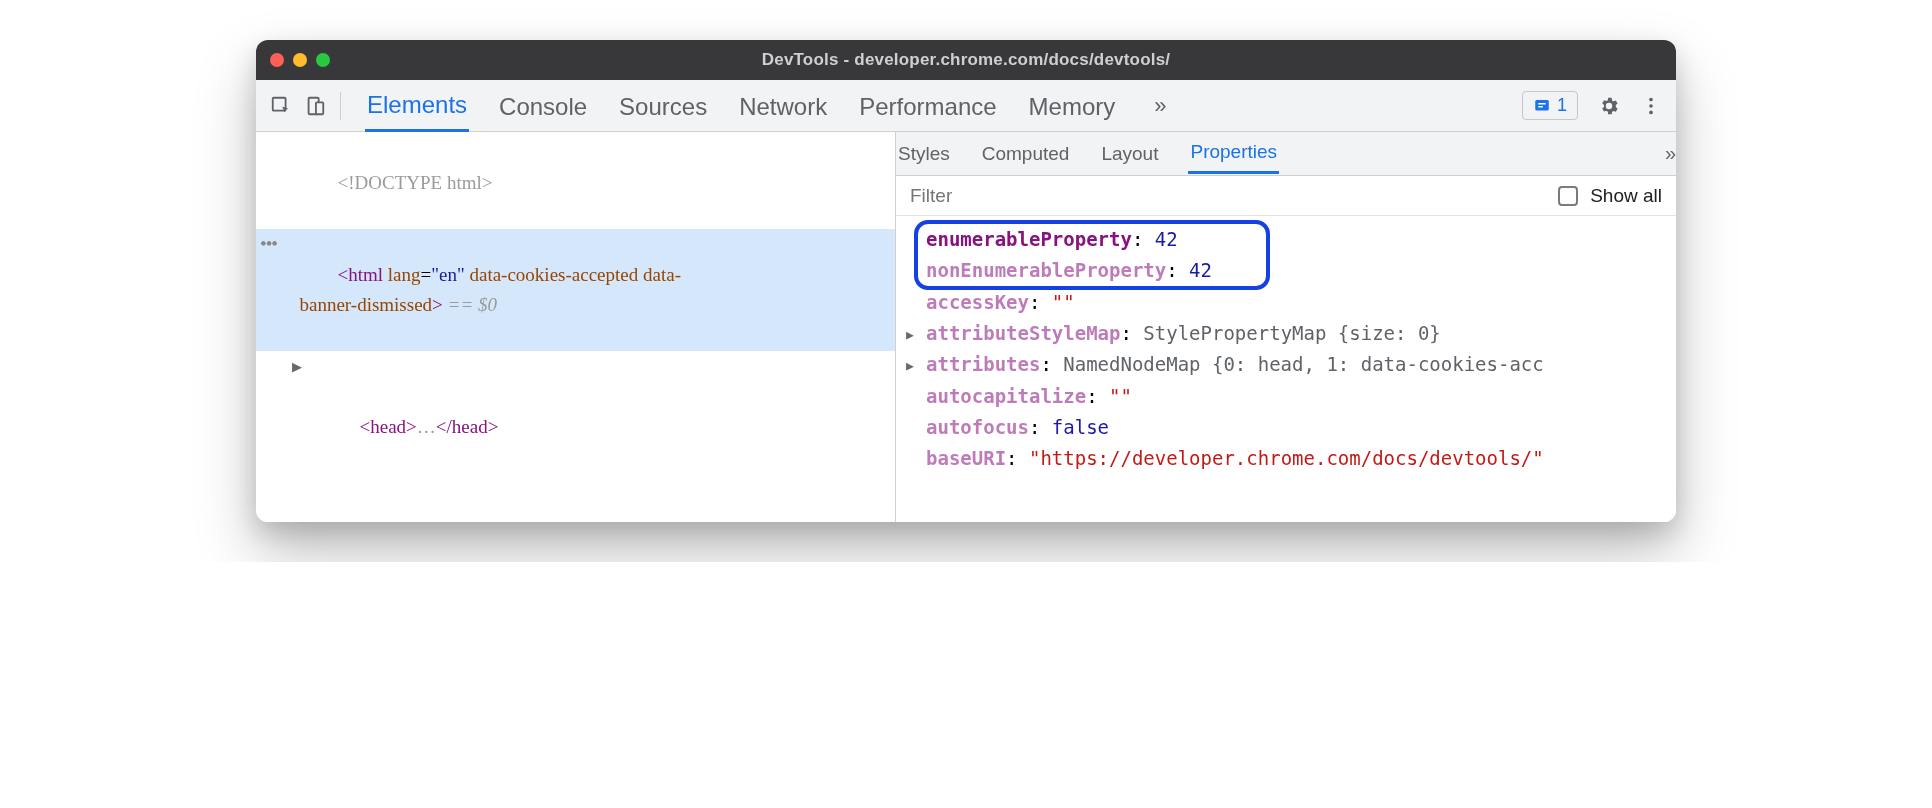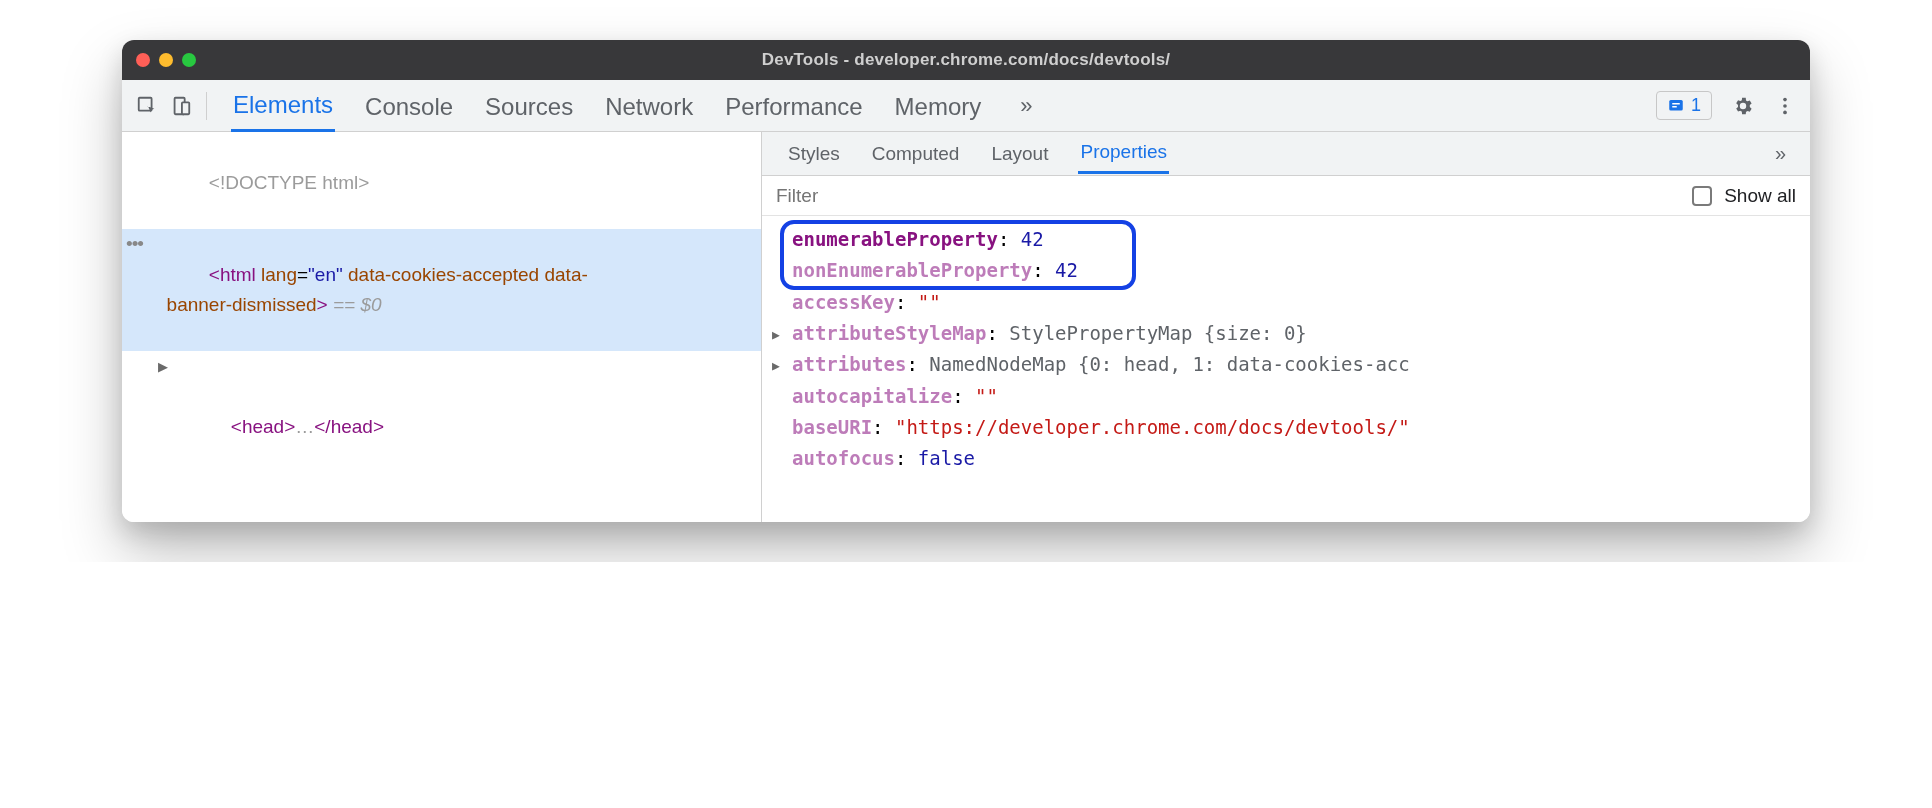--- a/index.html
+++ b/index.html
@@ -12,7 +12,7 @@
     padding: 40px 60px;
   }
   .window {
-    width: 1688px;
+    width: 1420px;
     border-radius: 12px;
     overflow: hidden;
     box-shadow: 0 30px 60px rgba(0,0,0,0.25), 0 10px 25px rgba(0,0,0,0.15);

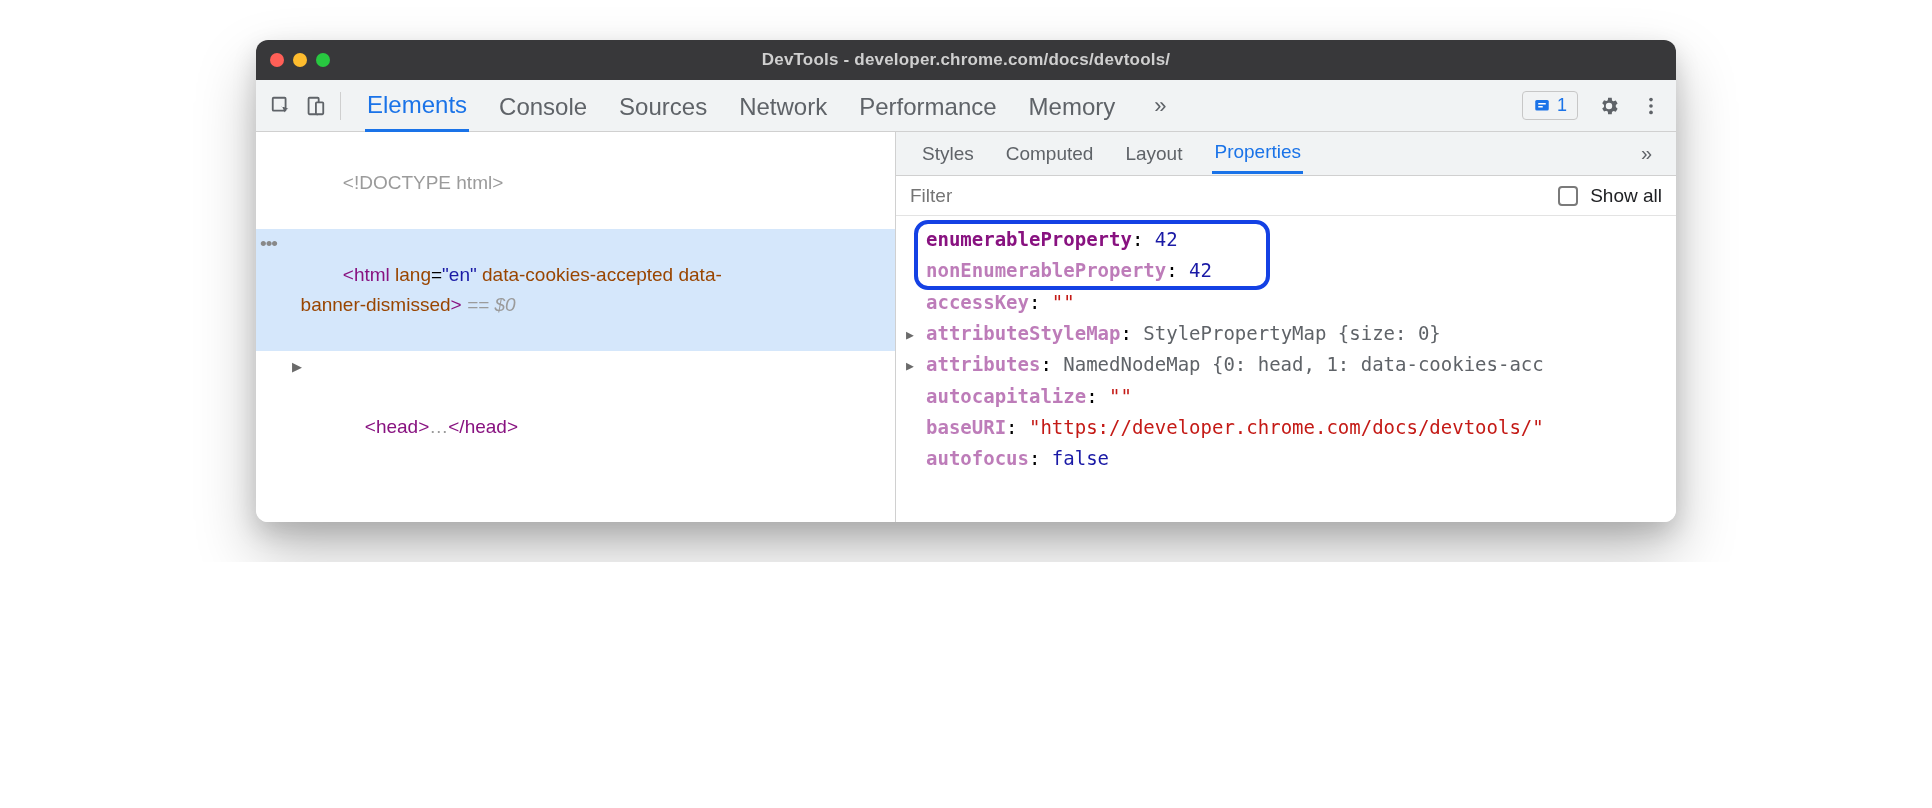--- a/index.html
+++ b/index.html
@@ -128,7 +128,7 @@
     display: flex;
     align-items: center;
     gap: 28px;
-    padding: 0 24px;
+    padding: 0 0;
     height: 44px;
     border-bottom: 1px solid #d0d0d0;
     background: #f1f3f4;

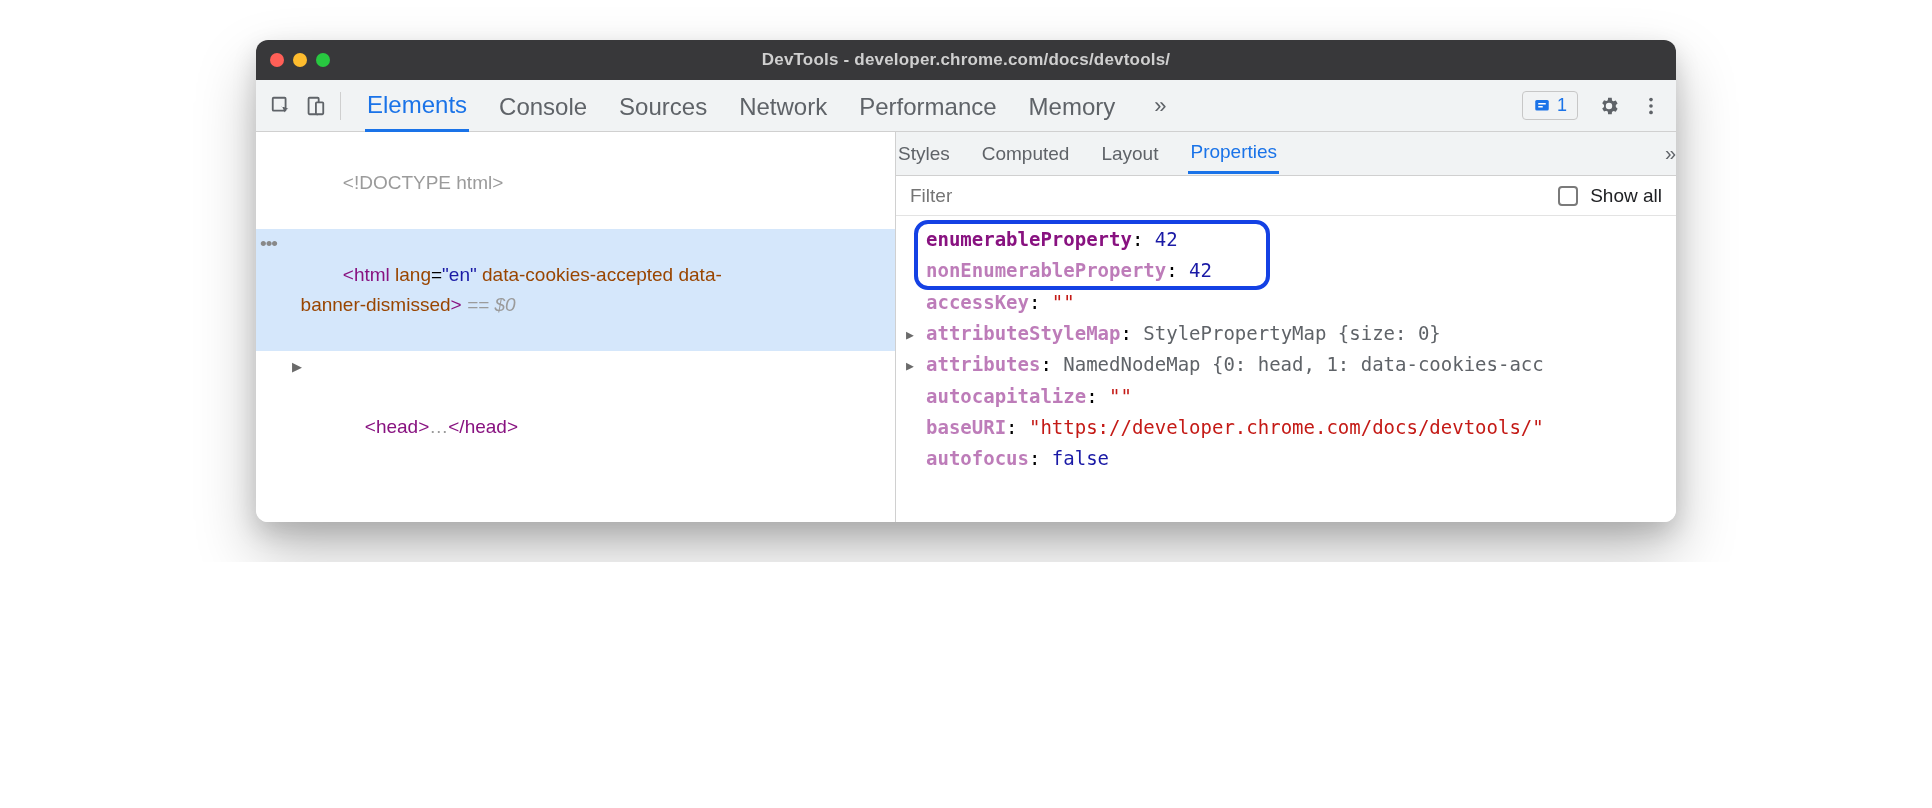--- a/index.html
+++ b/index.html
@@ -96,7 +96,7 @@
   .dom {
     flex: 1;
     padding: 6px 0 0 0;
-    font-family: Liberation Sans, sans-serif;
+    font-family: Liberation Serif, serif;
     font-size: 19px;
     line-height: 1.6;
     overflow: hidden;

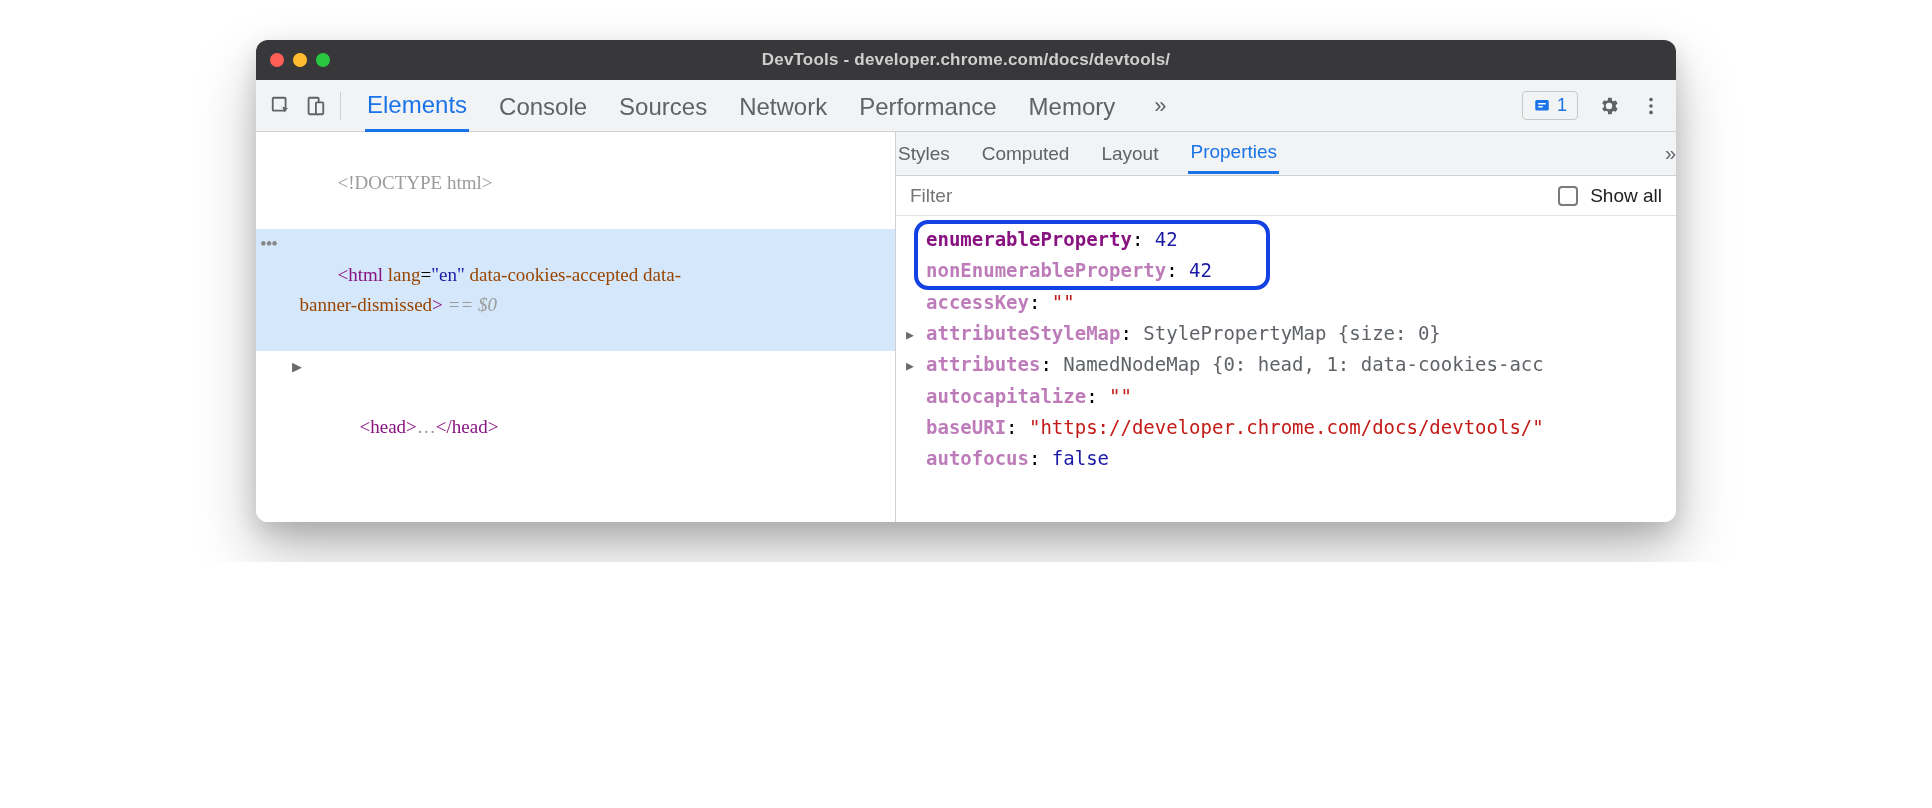--- a/index.html
+++ b/index.html
@@ -289,8 +289,8 @@
           <div class="prow"><span class="tri2">▶</span><span class="key dim">attributeStyleMap</span><span>: </span><span class="objv">StylePropertyMap {size: 0}</span></div>
           <div class="prow"><span class="tri2">▶</span><span class="key dim">attributes</span><span>: </span><span class="objv">NamedNodeMap {0: head, 1: data-cookies-acc</span></div>
           <div class="prow"><span class="key dim">autocapitalize</span><span>: </span><span class="strv">""</span></div>
+          <div class="prow"><span class="key dim">autofocus</span><span>: </span><span class="boolv">false</span></div>
           <div class="prow"><span class="key dim">baseURI</span><span>: </span><span class="strv">"https://developer.chrome.com/docs/devtools/"</span></div>
-          <div class="prow"><span class="key dim">autofocus</span><span>: </span><span class="boolv">false</span></div>
         </div>
     </div>
 

